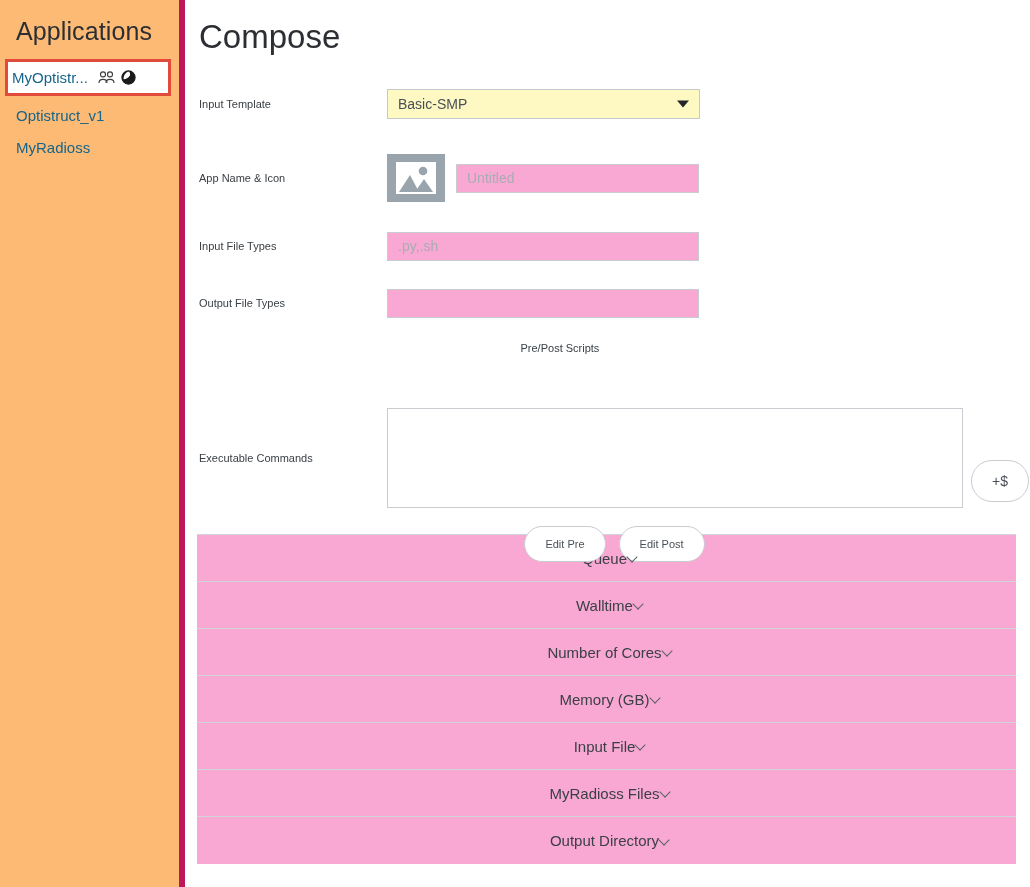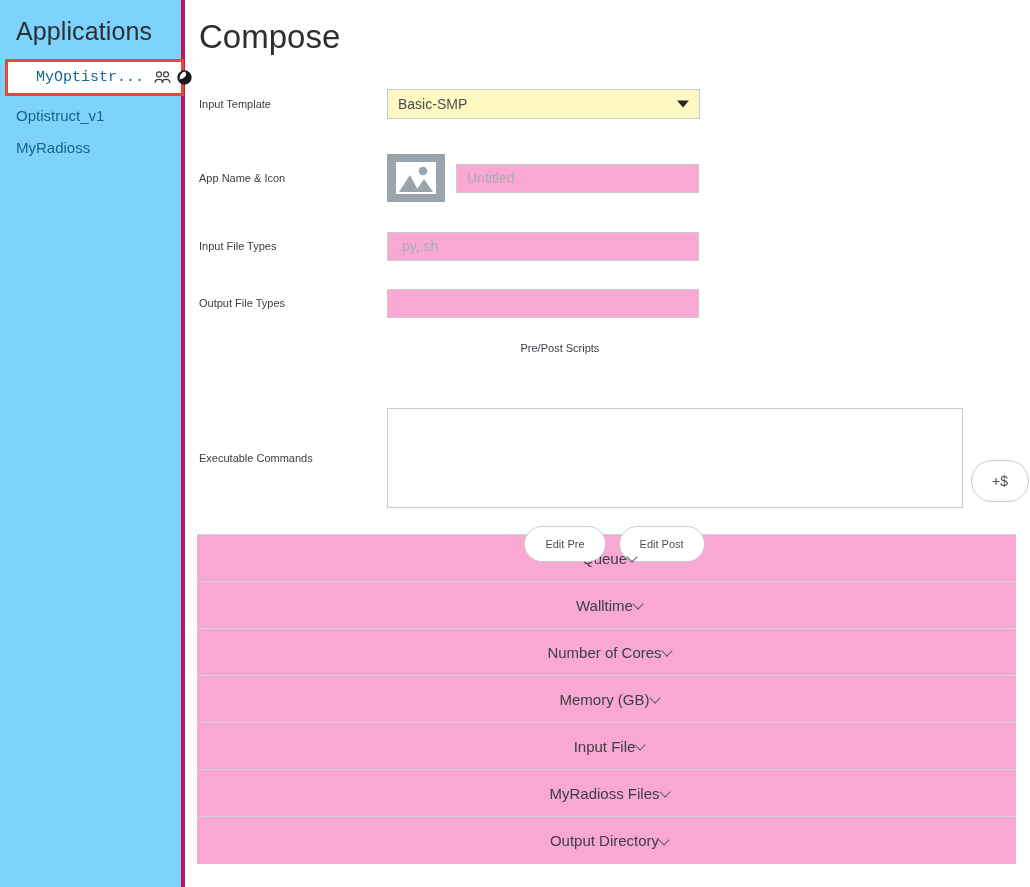--- a/index.html
+++ b/index.html
@@ -23,8 +23,8 @@
     width: 185px;
     flex: 0 0 185px;
     height: 887px;
-    background: #7dd3fc;
-    border-right: 4px solid #be185d;
+    background: #fdba74;
+    border-right: 6px solid #be185d;
     position: relative;
     padding-top: 14px;
   }

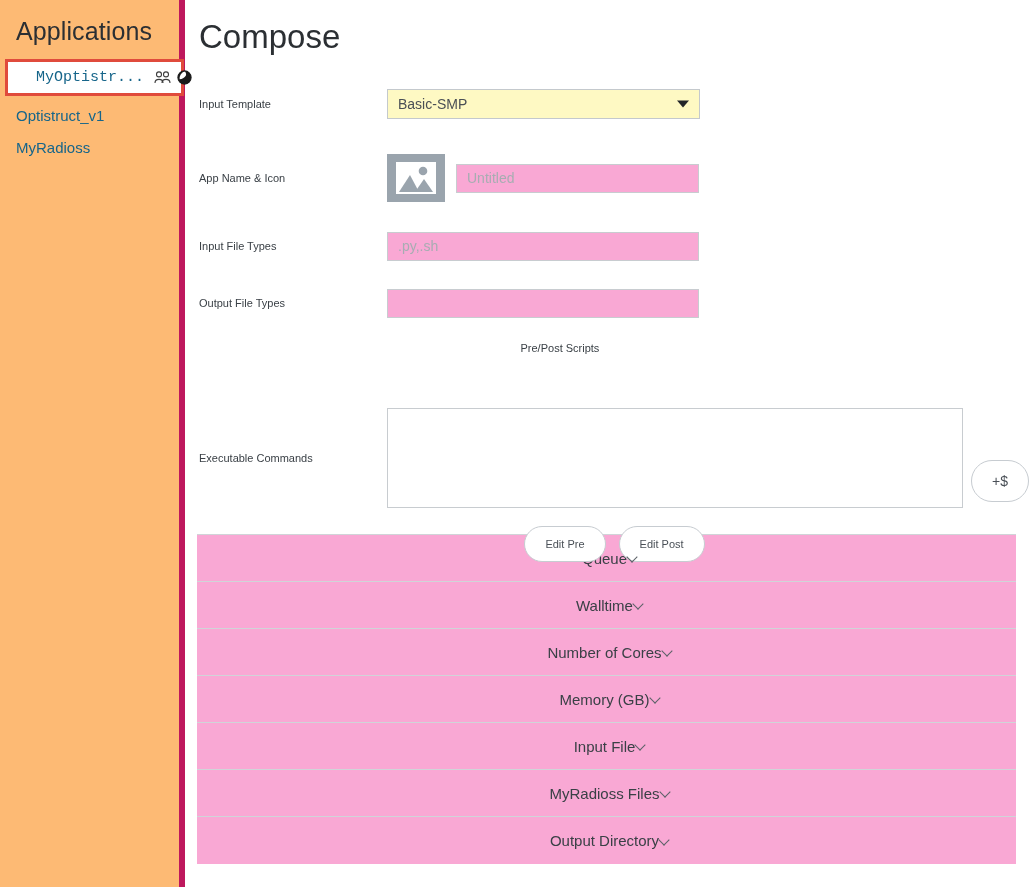--- a/index.html
+++ b/index.html
@@ -52,13 +52,12 @@
     position: absolute;
     left: 5px;
     top: 59px;
-    width: 179px;
+    width: 166px;
     height: 37px;
-    padding-left: 28px;
+    padding-left: 4px;
     border: 3px solid #e04b3c;
     background: #ffffff;
     z-index: 5;
-    font-family: Liberation Mono, monospace;
   }
   .app-item-label { white-space: nowrap; }
   .app-item-icons {

